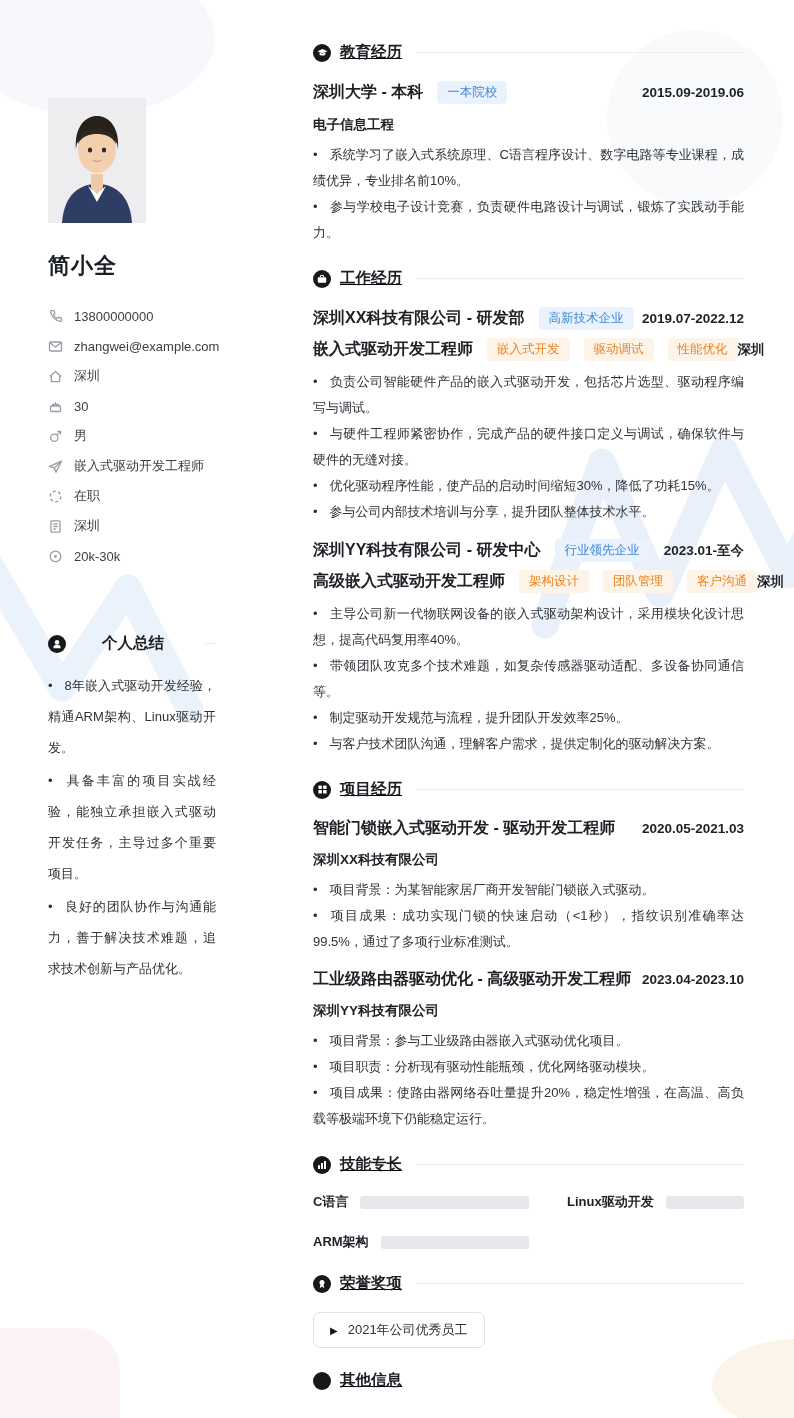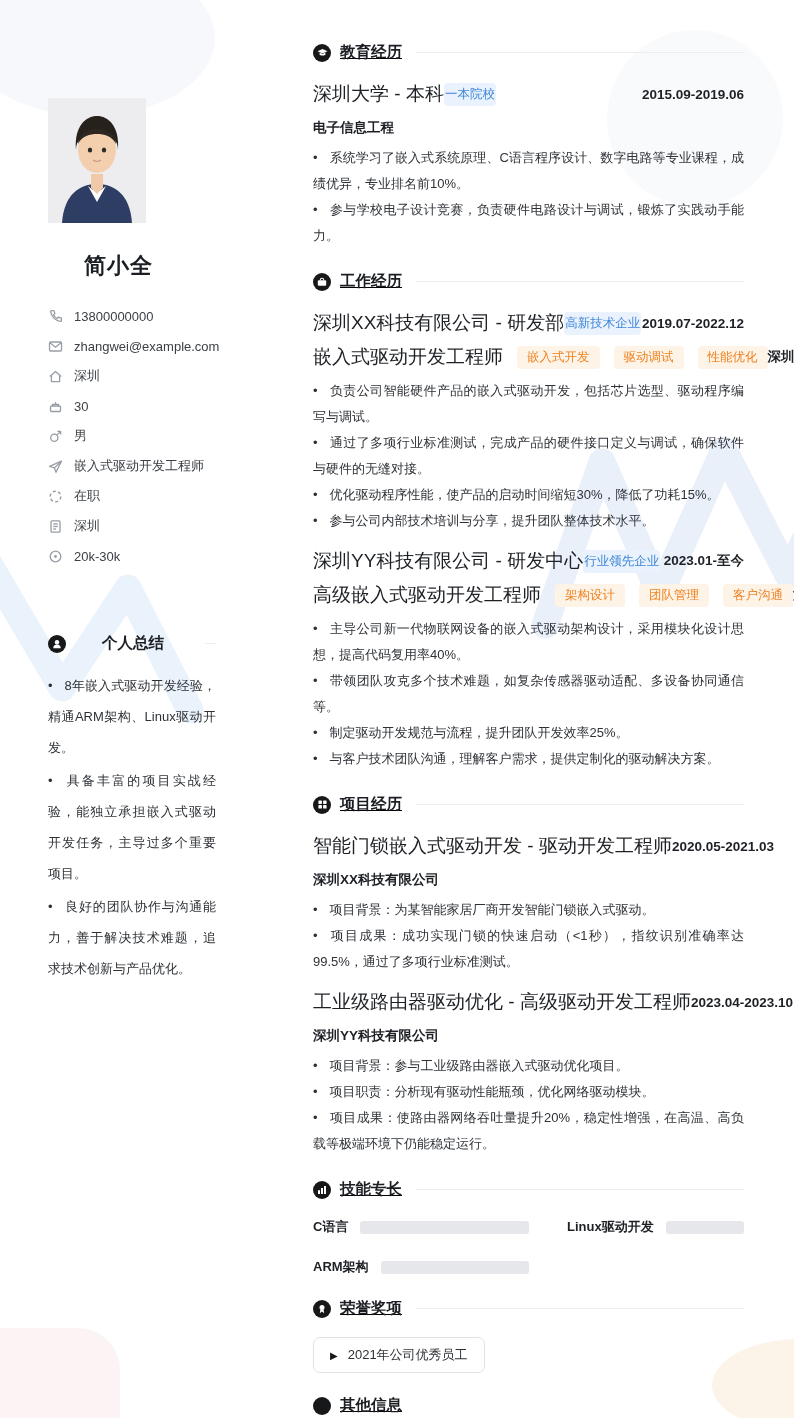--- a/index.html
+++ b/index.html
@@ -34,7 +34,7 @@
   .section .sec-head { margin-bottom:18px;text-decoration:underline; }
   .entry { margin-bottom:14px; }
   .head-row { display:flex; align-items:center; margin-bottom:8px; }
-  .h-title { font-size:19px; font-weight:400; color:#1d2025; white-space:nowrap; }
+  .h-title { font-size:16px; font-weight:700; color:#1d2025; white-space:nowrap; }
   .badge { font-size:12.5px; color:#3f87d6; background:#e9f2fd; padding:3px 1px; border-radius:4px; white-space:nowrap; }
   .tag { margin-left:14px; font-size:12.5px; color:#ee8322; background:#fdf3e6; padding:3px 10px; border-radius:4px; white-space:nowrap; }
   .spacer { flex:1; }

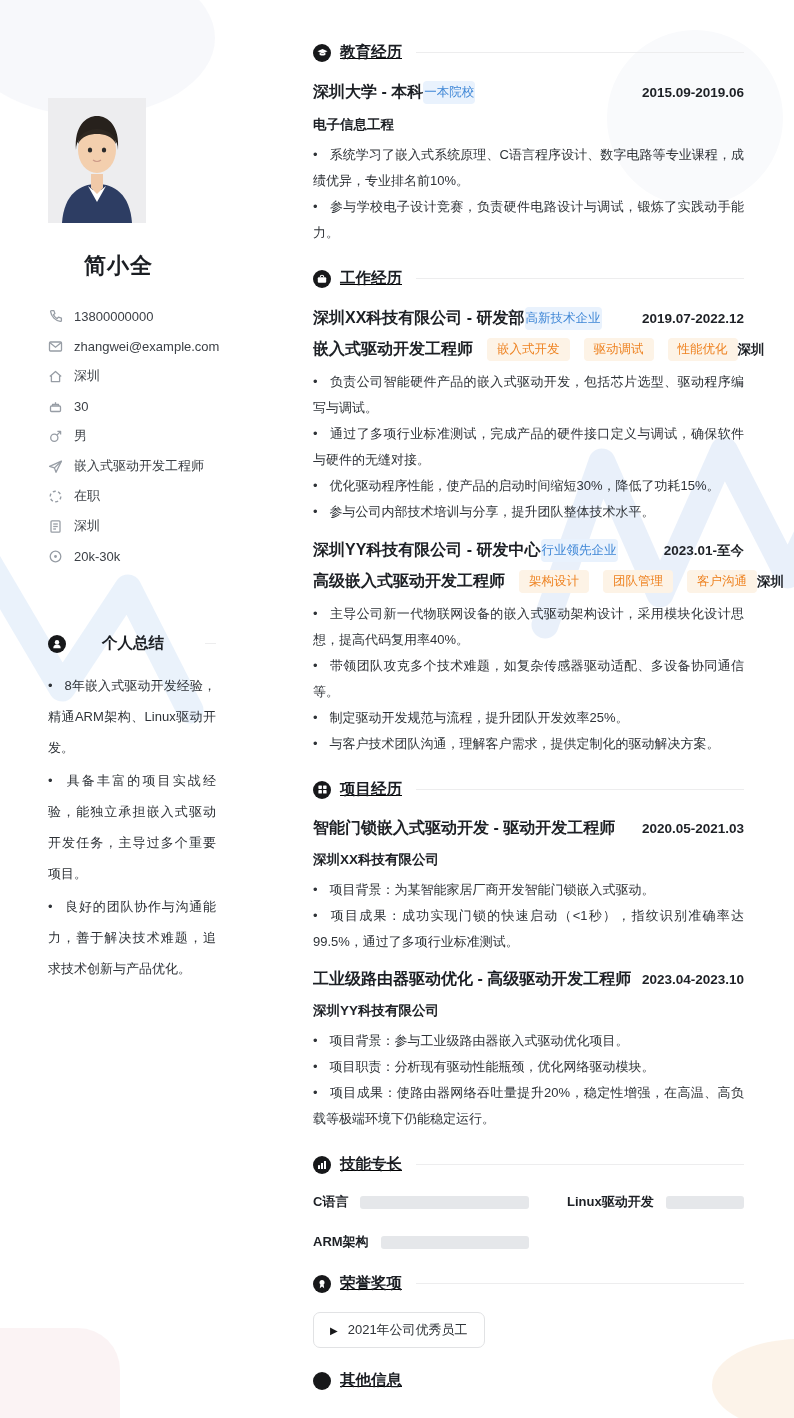--- a/index.html
+++ b/index.html
@@ -35,7 +35,7 @@
   .entry { margin-bottom:14px; }
   .head-row { display:flex; align-items:center; margin-bottom:8px; }
   .h-title { font-size:16px; font-weight:700; color:#1d2025; white-space:nowrap; }
-  .badge { font-size:12.5px; color:#3f87d6; background:#e9f2fd; padding:3px 1px; border-radius:4px; white-space:nowrap; }
+  .badge { margin-left:14px; font-size:12.5px; color:#3f87d6; background:#e9f2fd; padding:3px 10px; border-radius:4px; white-space:nowrap; }
   .tag { margin-left:14px; font-size:12.5px; color:#ee8322; background:#fdf3e6; padding:3px 10px; border-radius:4px; white-space:nowrap; }
   .spacer { flex:1; }
   .date { font-size:13.5px; font-weight:700; color:#1d2025; white-space:nowrap; }

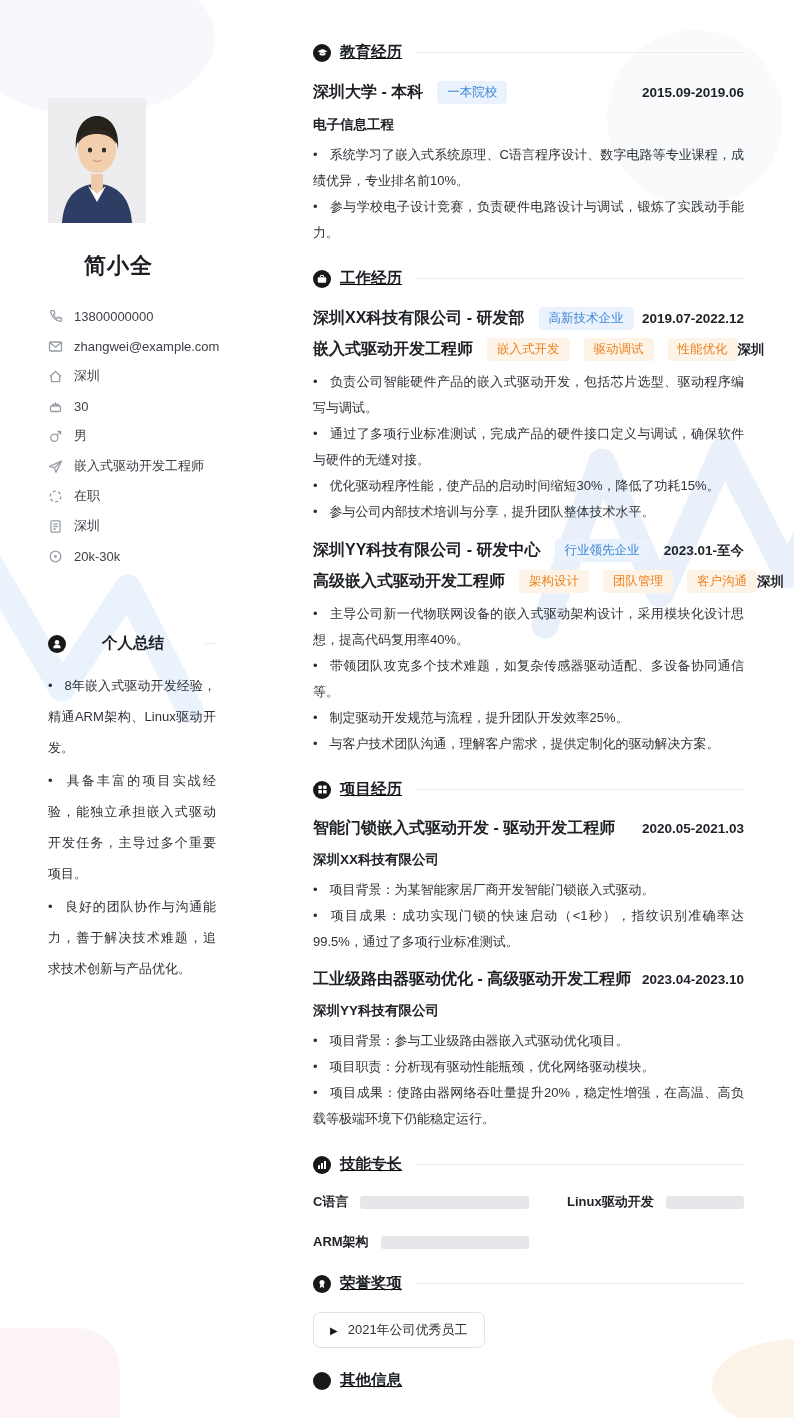--- a/index.html
+++ b/index.html
@@ -12,7 +12,7 @@
   
   .left-col { position:absolute; left:48px; top:98px; width:168px; }
   .photo { width:98px; height:125px; background:#e9eaec; overflow:hidden; }
-  .name { font-size:22px; font-weight:700; color:#1b1e23; margin-top:28px; letter-spacing:1px;margin-left:36px; }
+  .name { font-size:22px; font-weight:700; color:#1b1e23; margin-top:28px; letter-spacing:1px; }
   .contacts { list-style:none; margin-top:20px; }
   .contacts li { display:flex; align-items:center; height:30px; font-size:13px; color:#3c4046; }
   .c-icon { width:15px; height:15px; margin-right:11px; flex:0 0 15px; display:flex; align-items:center; }

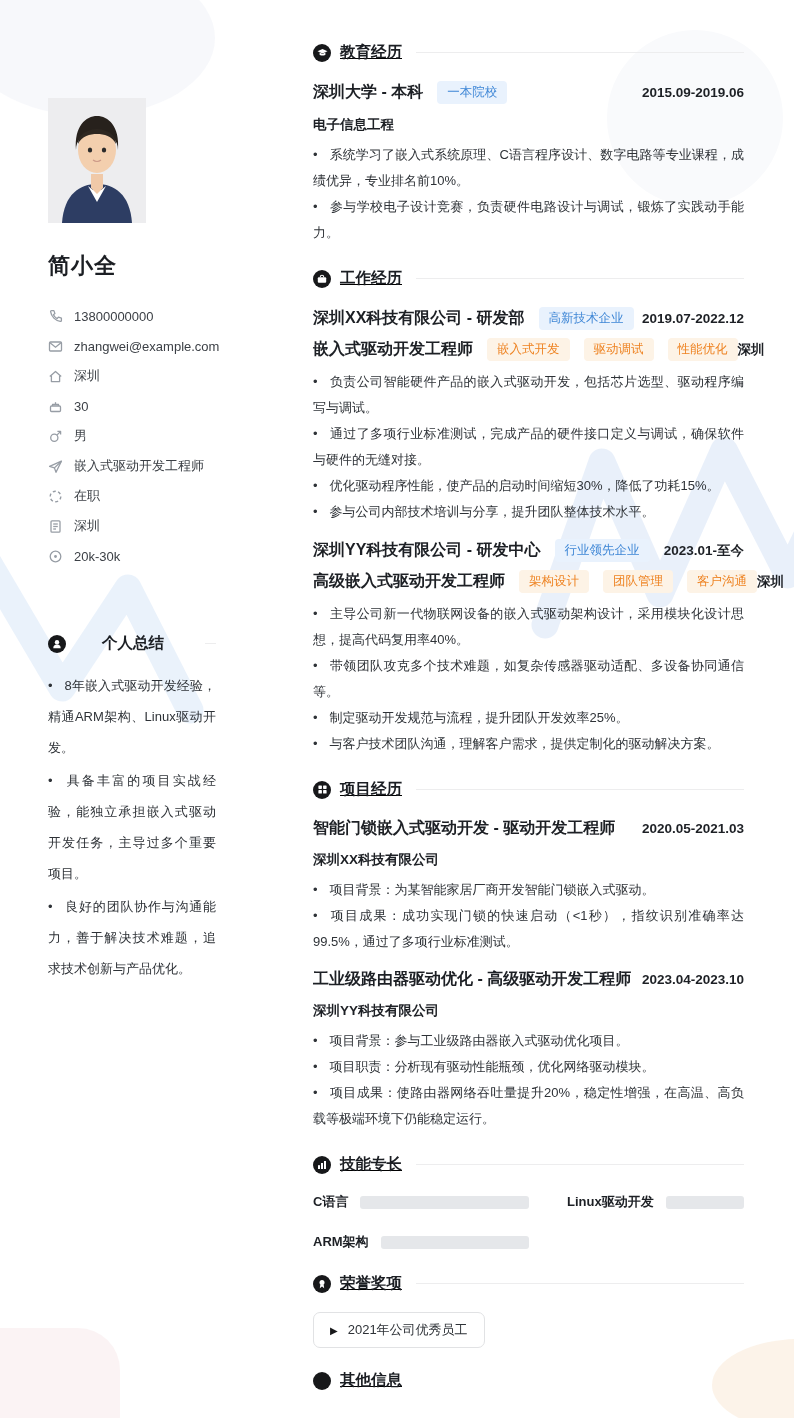--- a/index.html
+++ b/index.html
@@ -252,7 +252,7 @@
           </div>
           <div class="bullets">
             <p><span class="dot">•</span><span>负责公司智能硬件产品的嵌入式驱动开发，包括芯片选型、驱动程序编写与调试。</span></p>
-            <p><span class="dot">•</span><span>通过了多项行业标准测试，完成产品的硬件接口定义与调试，确保软件与硬件的无缝对接。</span></p>
+            <p><span class="dot">•</span><span>与硬件工程师紧密协作，完成产品的硬件接口定义与调试，确保软件与硬件的无缝对接。</span></p>
             <p><span class="dot">•</span><span>优化驱动程序性能，使产品的启动时间缩短30%，降低了功耗15%。</span></p>
             <p><span class="dot">•</span><span>参与公司内部技术培训与分享，提升团队整体技术水平。</span></p>
           </div>

